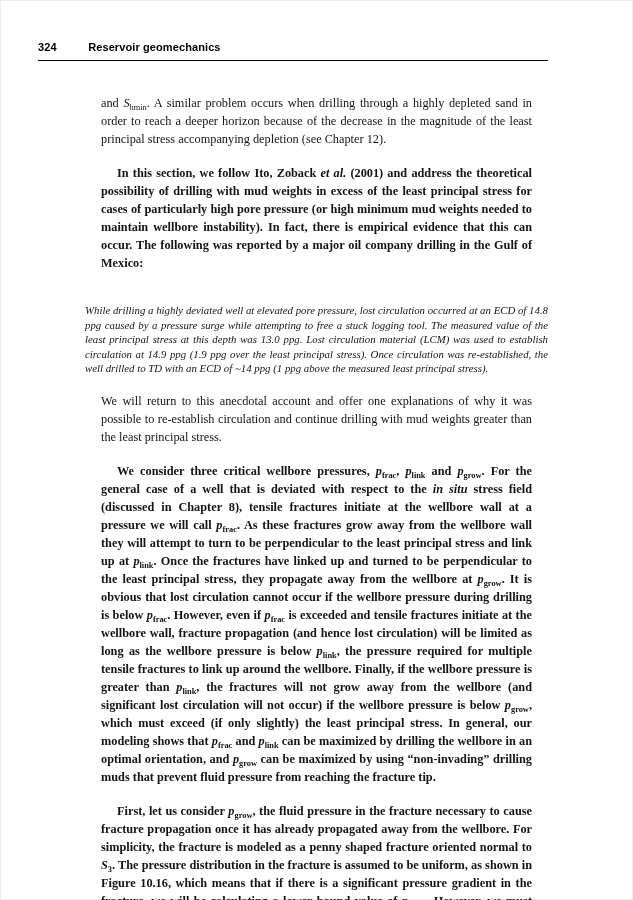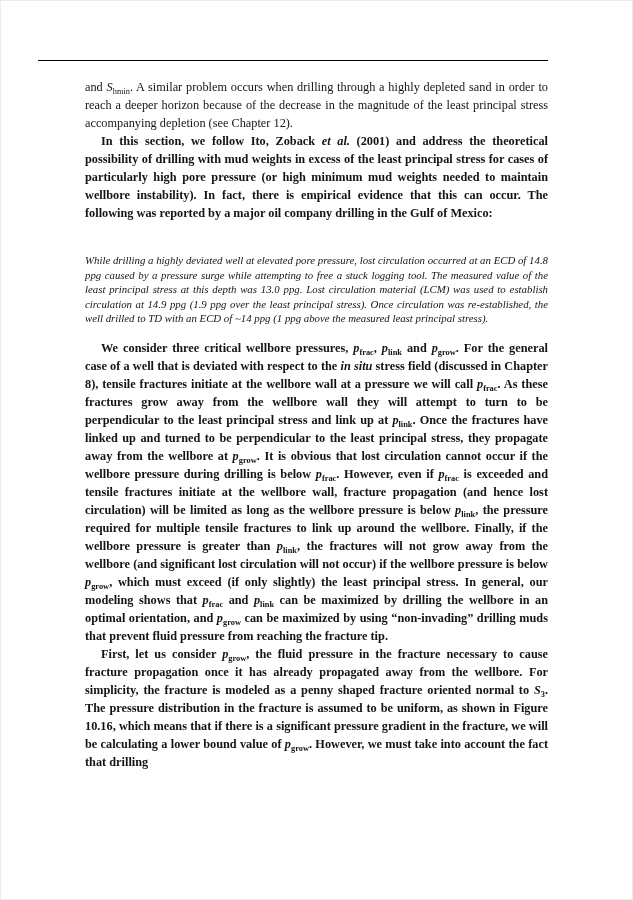--- a/index.html
+++ b/index.html
@@ -78,6 +78,10 @@
 
 <div class="page">
 
+  <header class="running-head">
+    <span class="page-num">324</span>
+    <span class="head-title">Reservoir geomechanics</span>
+  </header>
 
   <hr class="head-rule">
 

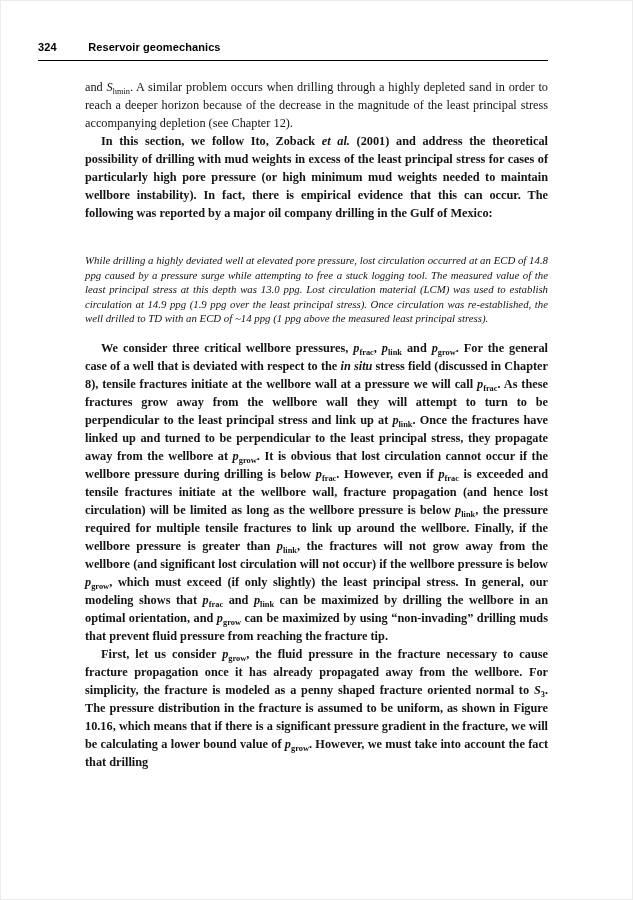--- a/index.html
+++ b/index.html
@@ -52,7 +52,7 @@
     hyphens: auto;
   }
   .para {
-    margin: 0;
+    margin: 16px;
   }
   .para.indent {
     text-indent: 16px;

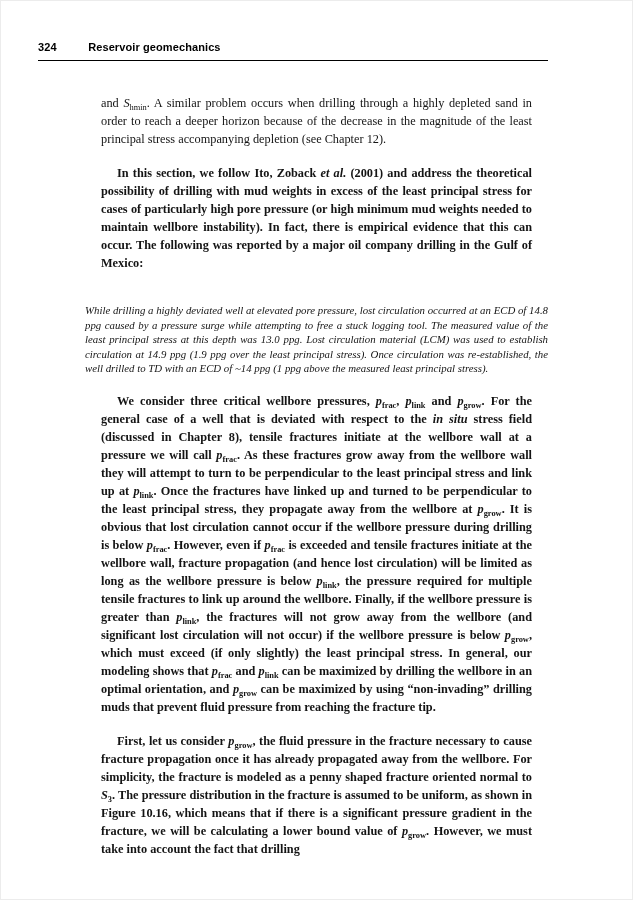--- a/index.html
+++ b/index.html
@@ -89,6 +89,7 @@
     <p class="para"><span>and </span><i>S</i><sub>hmin</sub><span>. A similar problem occurs when drilling through a highly depleted sand in order to reach a deeper horizon because of the decrease in the magnitude of the least principal stress accompanying depletion (see Chapter 12).</span></p>
     <p class="para indent"><span>In this section, we follow Ito, Zoback </span><i>et al.</i><span> (2001) and address the theoretical possibility of drilling with mud weights in excess of the least principal stress for cases of particularly high pore pressure (or high minimum mud weights needed to maintain wellbore instability). In fact, there is empirical evidence that this can occur. The following was reported by a major oil company drilling in the Gulf of Mexico:</span></p>
     <blockquote class="quote"><span>While drilling a highly deviated well at elevated pore pressure, lost circulation occurred at an ECD of 14.8 ppg caused by a pressure surge while attempting to free a stuck logging tool. The measured value of the least principal stress at this depth was 13.0 ppg. Lost circulation material (LCM) was used to establish circulation at 14.9 ppg (1.9 ppg over the least principal stress). Once circulation was re-established, the well drilled to TD with an ECD of ~14 ppg (1 ppg above the measured least principal stress).</span></blockquote>
+    <p class="para"><span>We will return to this anecdotal account and offer one explanations of why it was possible to re-establish circulation and continue drilling with mud weights greater than the least principal stress.</span></p>
     <p class="para indent"><span>We consider three critical wellbore pressures, </span><i>p</i><sub>frac</sub><span>, </span><i>p</i><sub>link</sub><span> and </span><i>p</i><sub>grow</sub><span>. For the general case of a well that is deviated with respect to the </span><i>in situ</i><span> stress field (discussed in Chapter 8), tensile fractures initiate at the wellbore wall at a pressure we will call </span><i>p</i><sub>frac</sub><span>. As these fractures grow away from the wellbore wall they will attempt to turn to be perpendicular to the least principal stress and link up at </span><i>p</i><sub>link</sub><span>. Once the fractures have linked up and turned to be perpendicular to the least principal stress, they propagate away from the wellbore at </span><i>p</i><sub>grow</sub><span>. It is obvious that lost circulation cannot occur if the wellbore pressure during drilling is below </span><i>p</i><sub>frac</sub><span>. However, even if </span><i>p</i><sub>frac</sub><span> is exceeded and tensile fractures initiate at the wellbore wall, fracture propagation (and hence lost circulation) will be limited as long as the wellbore pressure is below </span><i>p</i><sub>link</sub><span>, the pressure required for multiple tensile fractures to link up around the wellbore. Finally, if the wellbore pressure is greater than </span><i>p</i><sub>link</sub><span>, the fractures will not grow away from the wellbore (and significant lost circulation will not occur) if the wellbore pressure is below </span><i>p</i><sub>grow</sub><span>, which must exceed (if only slightly) the least principal stress. In general, our modeling shows that </span><i>p</i><sub>frac</sub><span> and </span><i>p</i><sub>link</sub><span> can be maximized by drilling the wellbore in an optimal orientation, and </span><i>p</i><sub>grow</sub><span> can be maximized by using “non-invading” drilling muds that prevent fluid pressure from reaching the fracture tip.</span></p>
     <p class="para indent"><span>First, let us consider </span><i>p</i><sub>grow</sub><span>, the fluid pressure in the fracture necessary to cause fracture propagation once it has already propagated away from the wellbore. For simplicity, the fracture is modeled as a penny shaped fracture oriented normal to </span><i>S</i><sub>3</sub><span>. The pressure distribution in the fracture is assumed to be uniform, as shown in Figure 10.16, which means that if there is a significant pressure gradient in the fracture, we will be calculating a lower bound value of </span><i>p</i><sub>grow</sub><span>. However, we must take into account the fact that drilling</span></p>
   </main>

